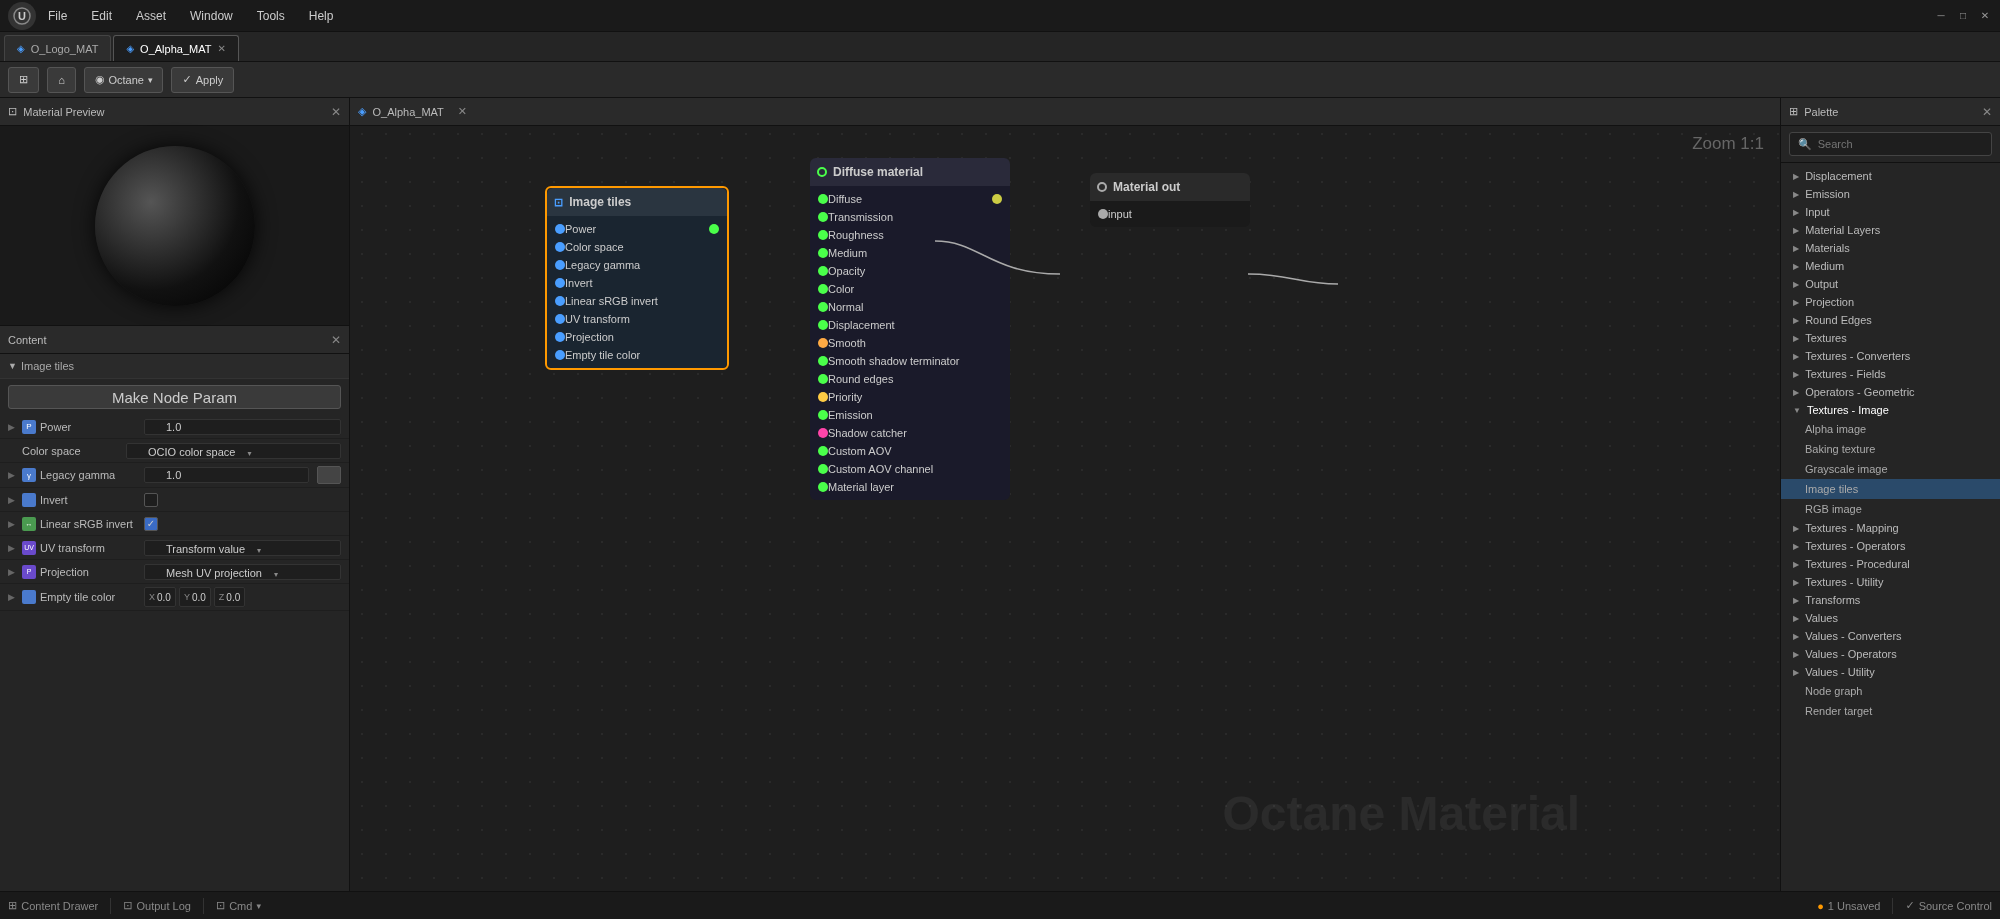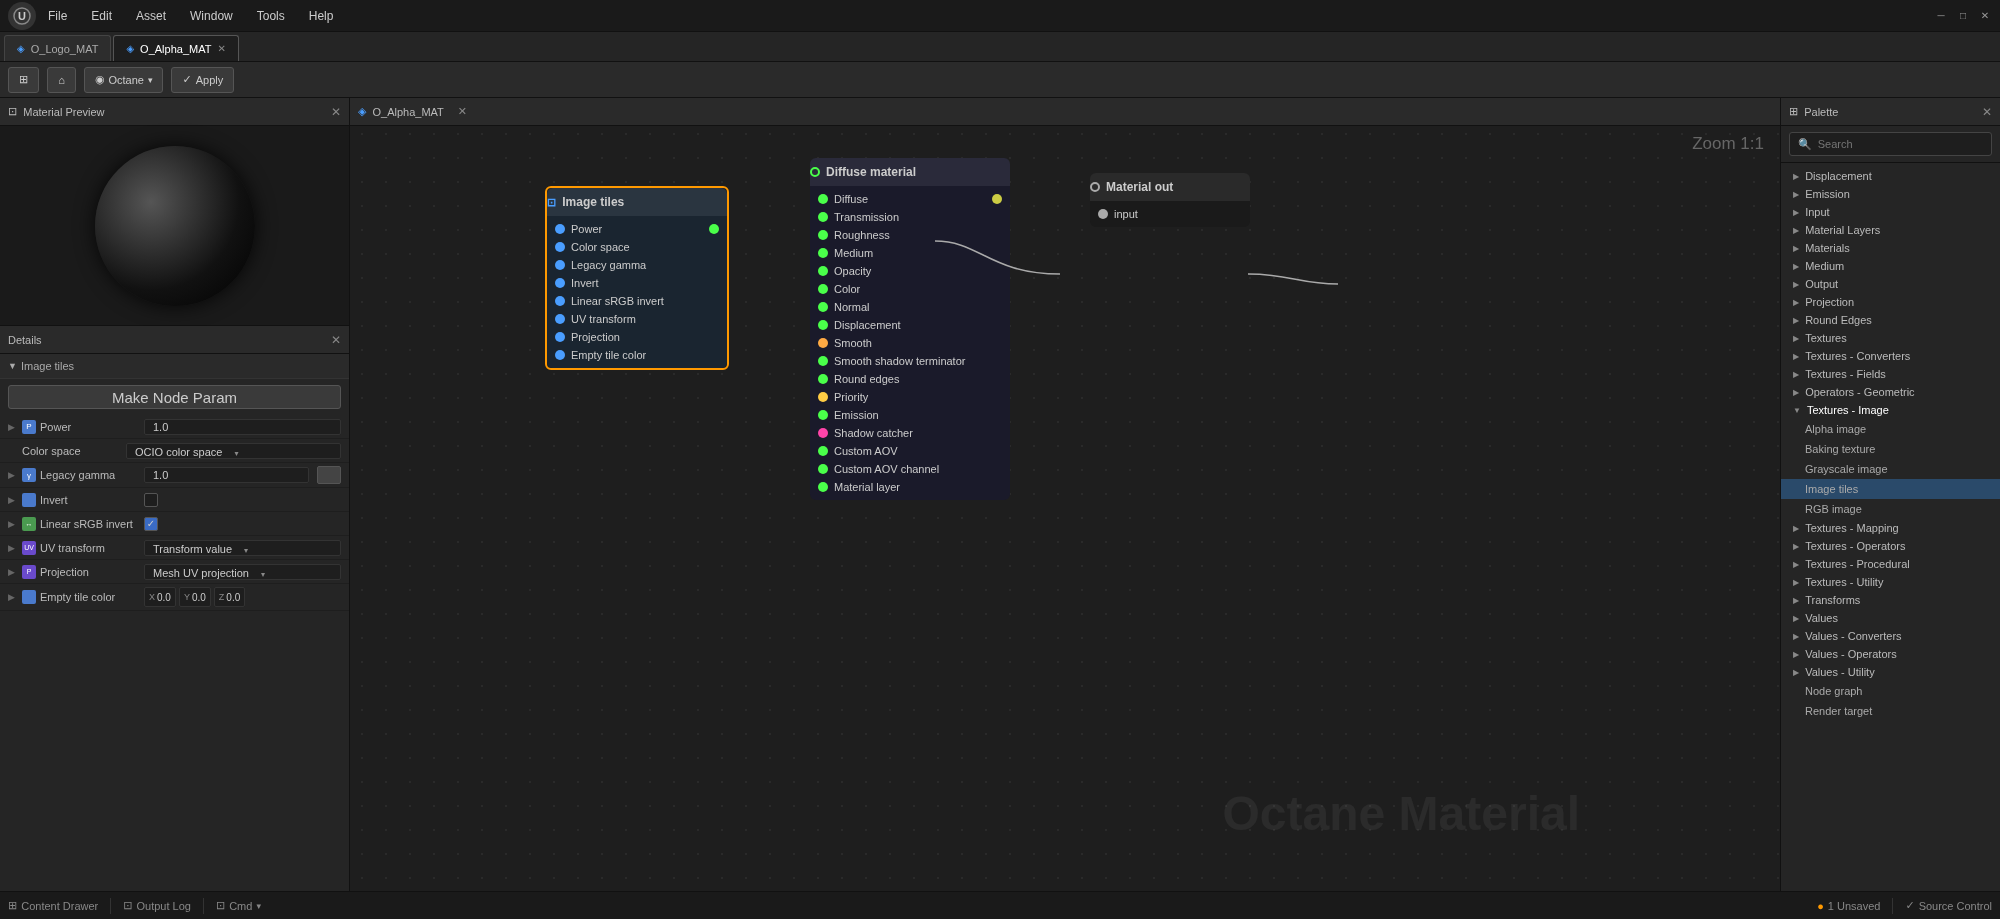--- a/index.html
+++ b/index.html
@@ -352,7 +352,7 @@
       border-radius: 6px 6px 0 0;
       display: flex;
       align-items: center;
-      padding: 0 0;
+      padding: 0 7px;
       gap: 6px;
       font-size: 12px;
       font-weight: 600;

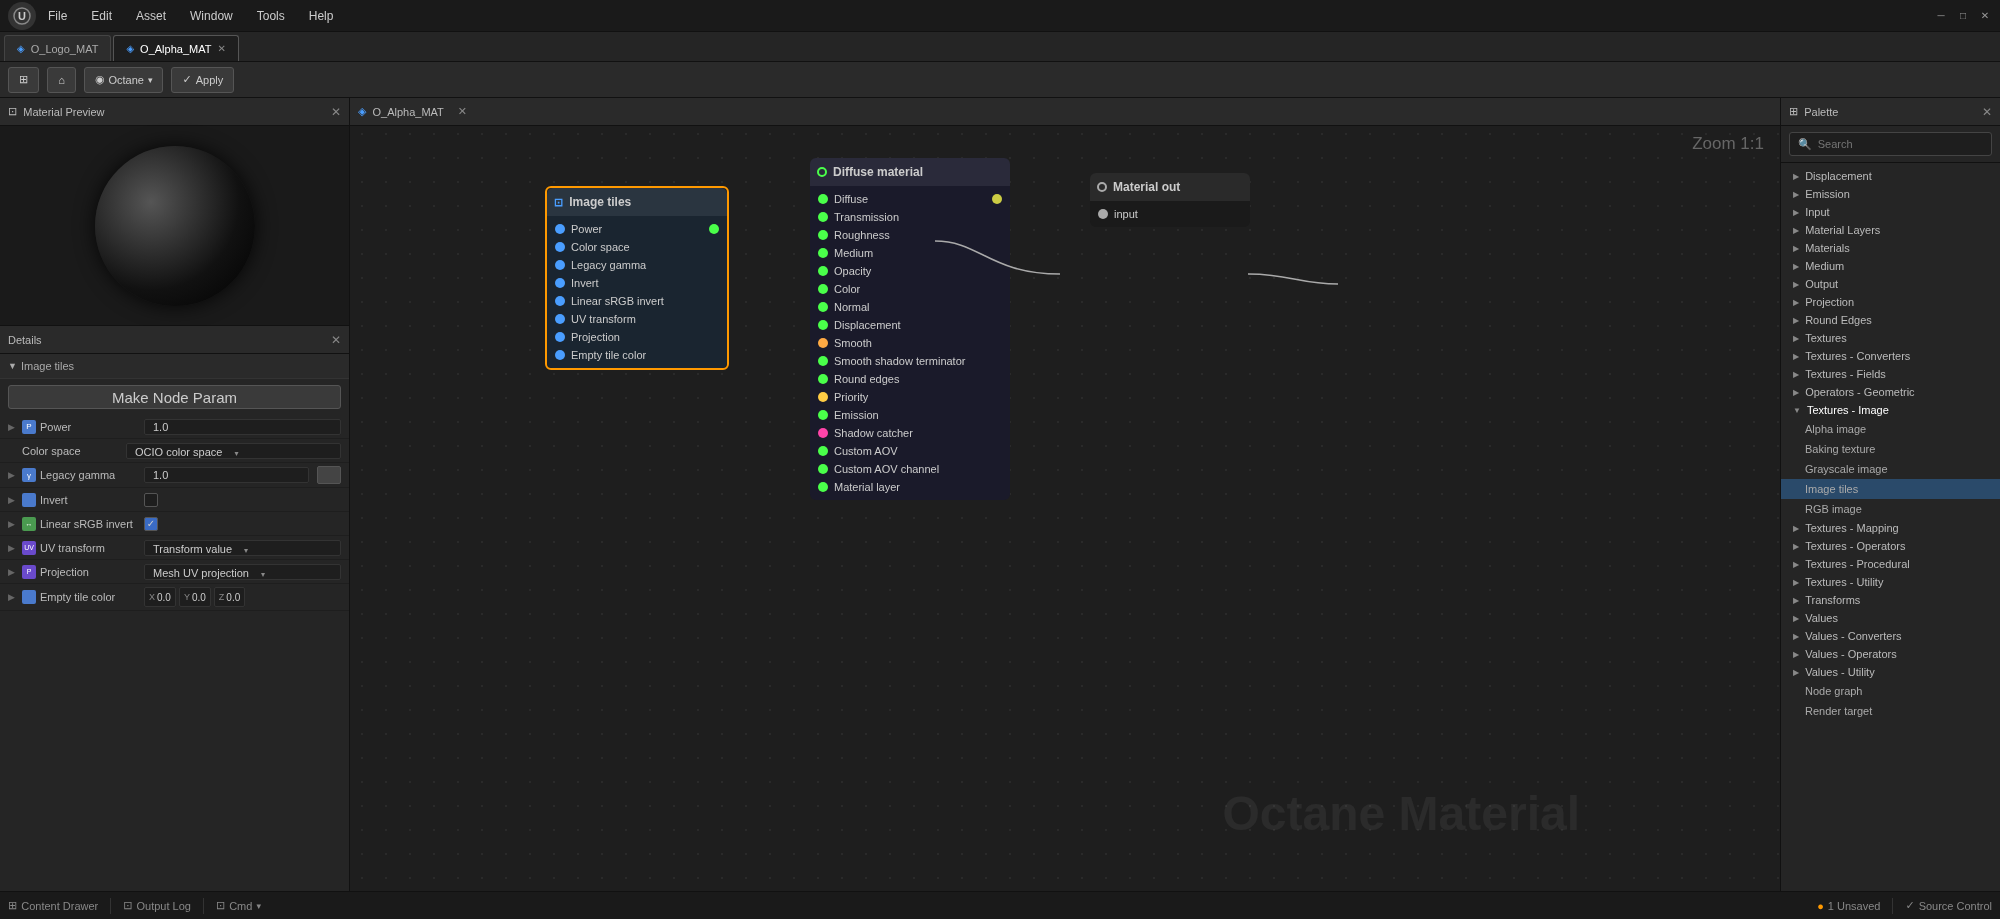--- a/index.html
+++ b/index.html
@@ -366,7 +366,6 @@
       display: flex;
       align-items: center;
       padding: 3px 8px;
-      gap: 6px;
       font-size: 11px;
       color: #ccc;
     }

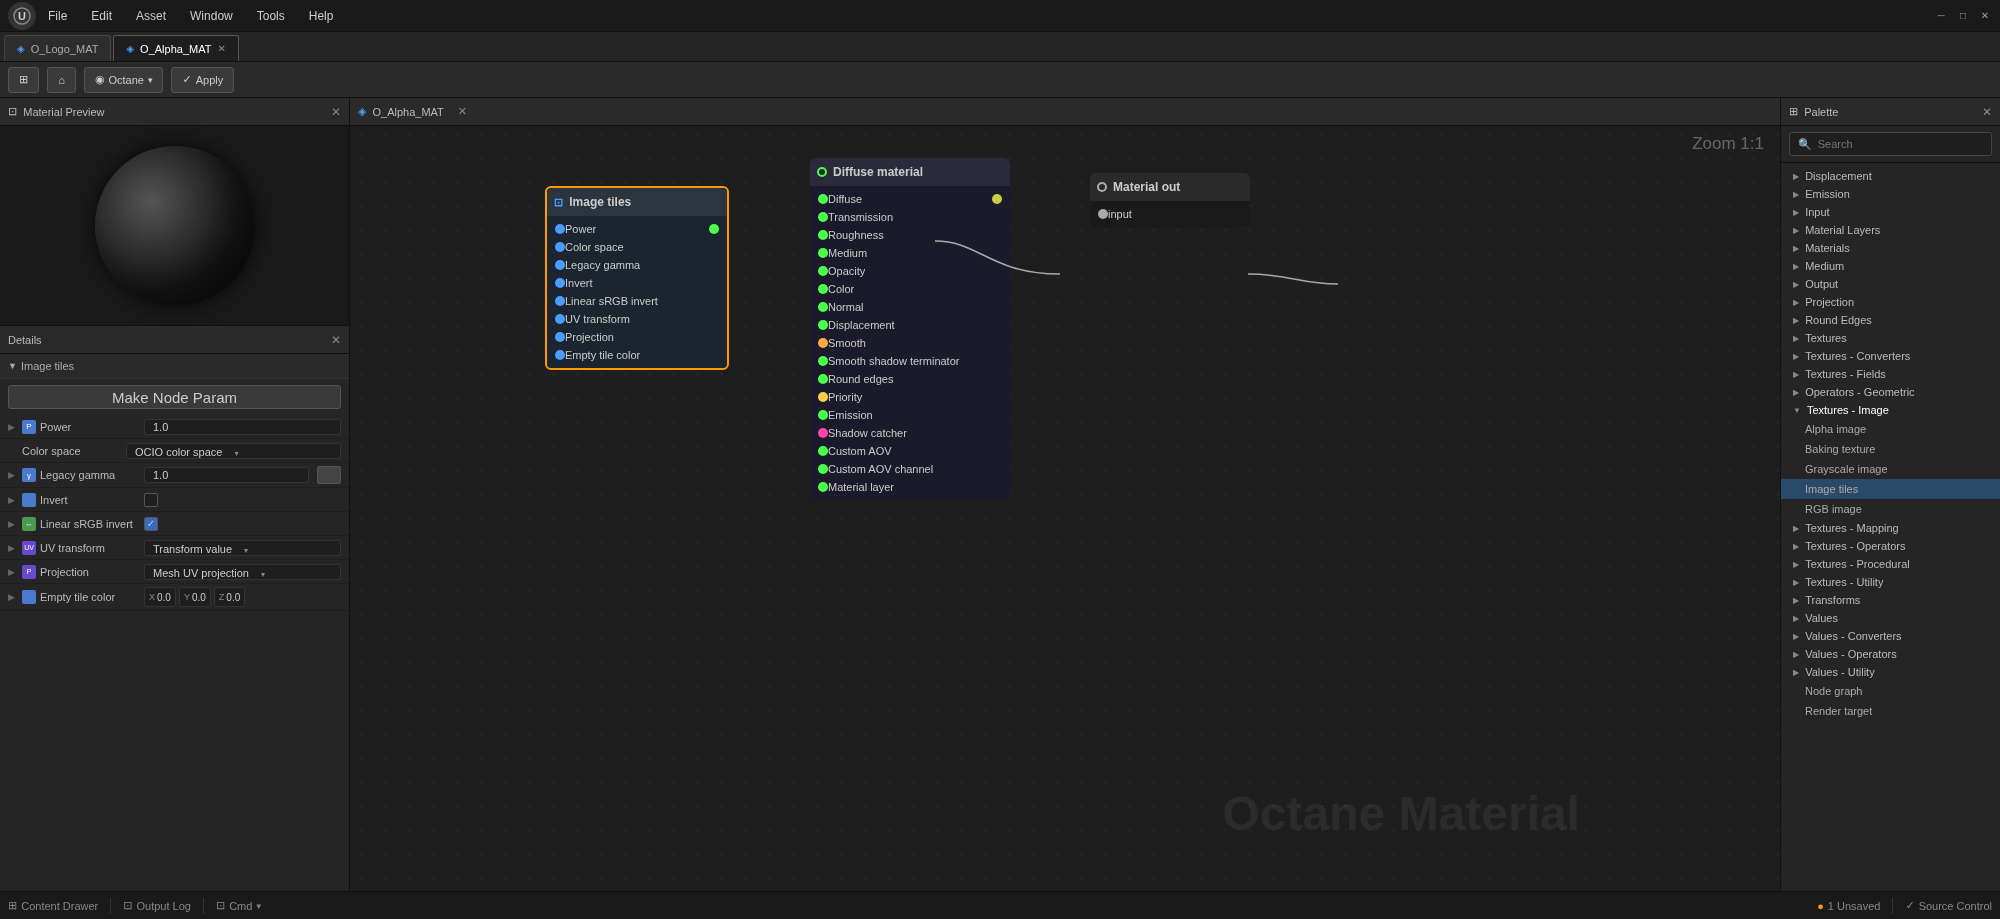--- a/index.html
+++ b/index.html
@@ -638,7 +638,7 @@
     </div>
 
     <div class="details-header">
-      <span>Details</span>
+      <span>Content</span>
       <span class="panel-close">✕</span>
     </div>
     <div id="details-panel">

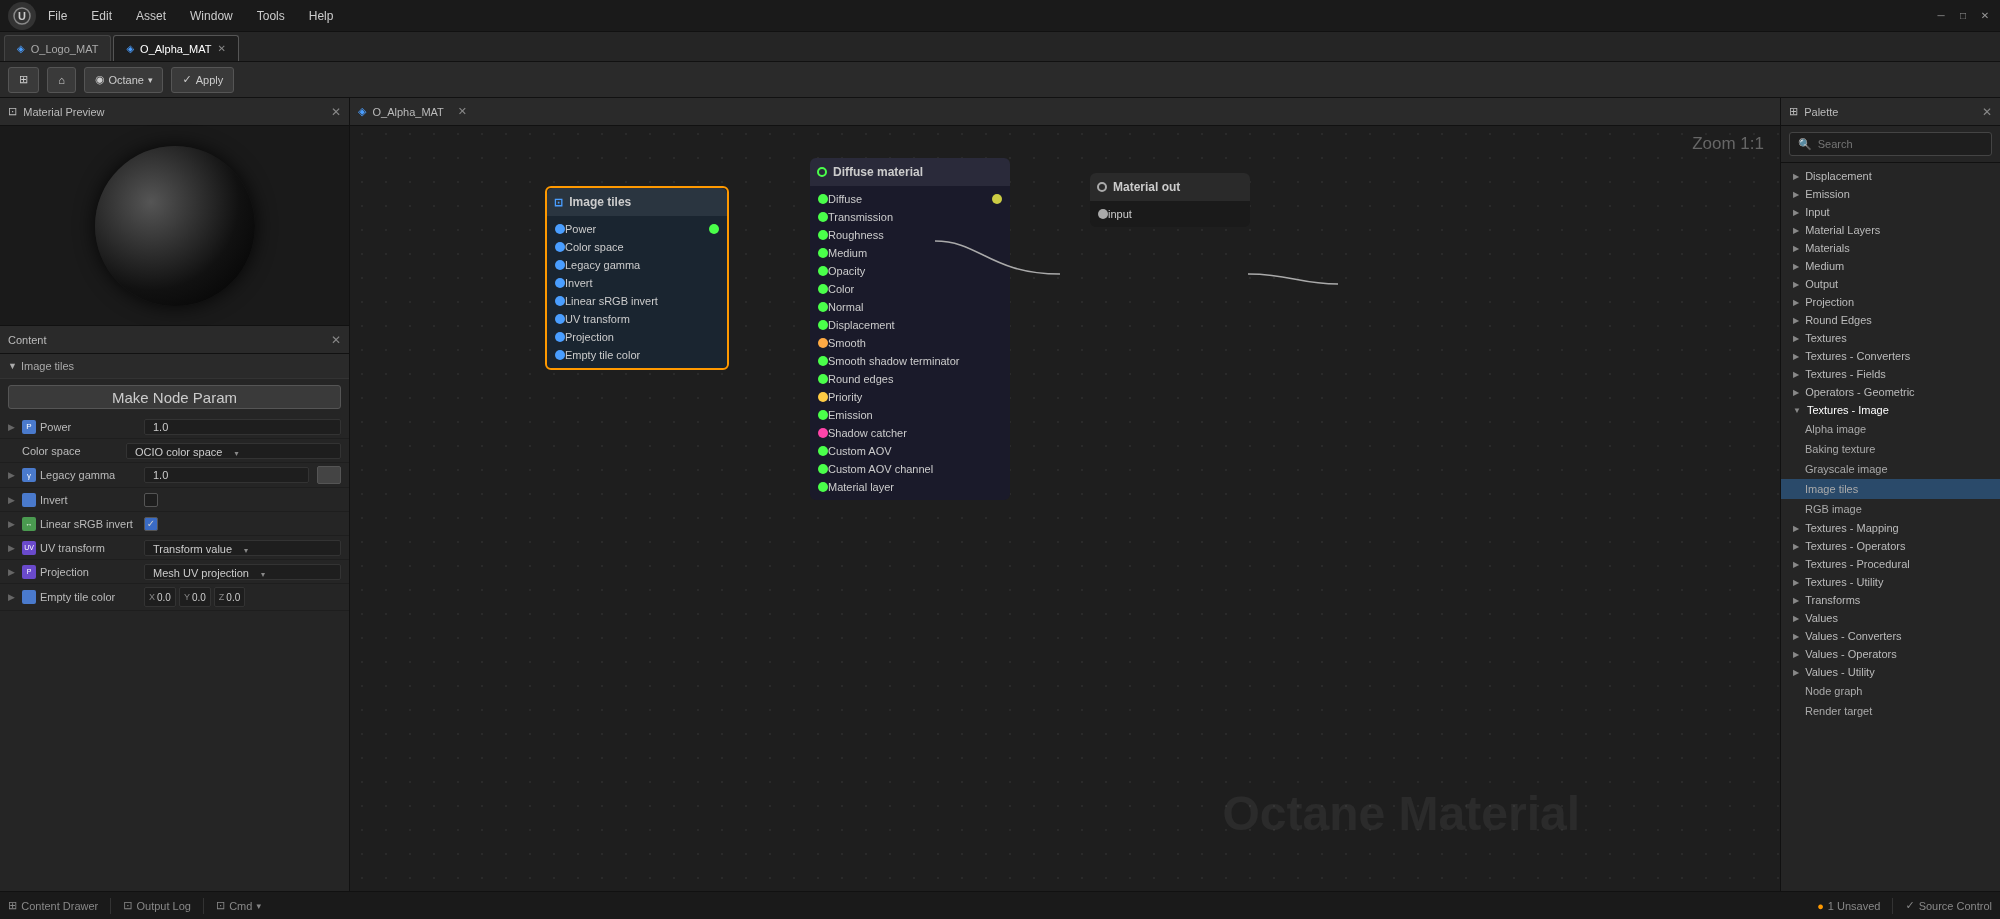--- a/index.html
+++ b/index.html
@@ -249,7 +249,7 @@
       border: 1px solid #333;
       border-radius: 2px;
       height: 16px;
-      padding: 0 8px;
+      padding: 0 21px;
       font-size: 11px;
       color: #ccc;
       display: flex;

